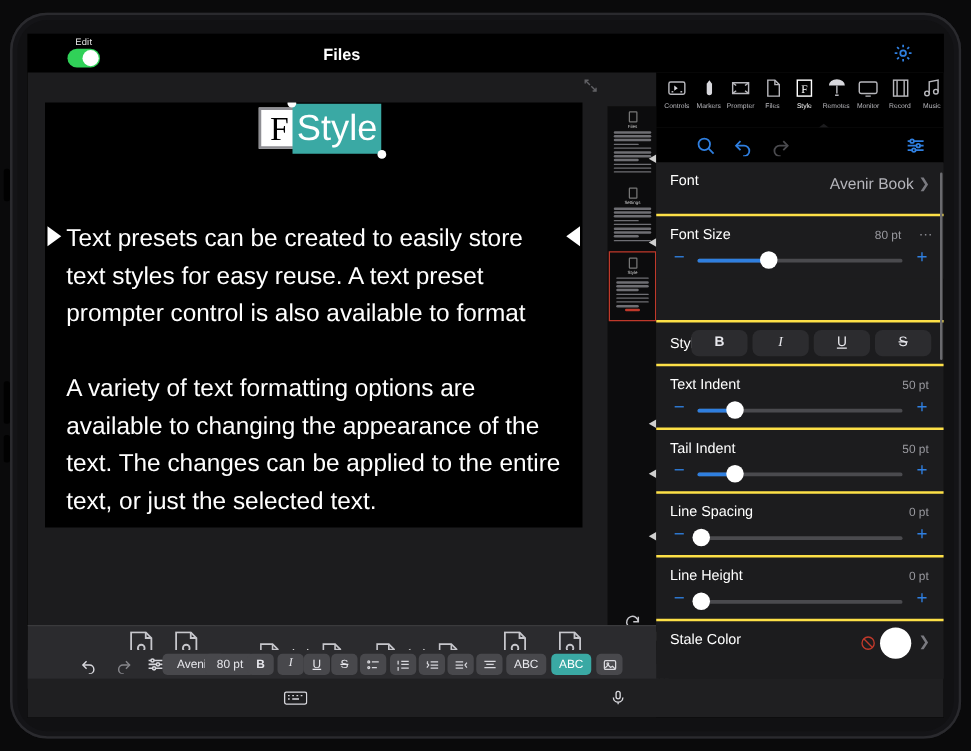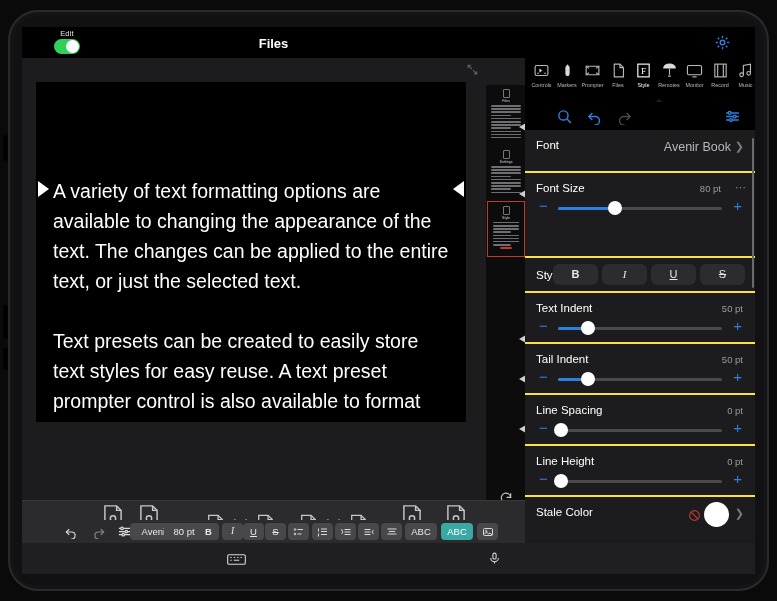--- a/index.html
+++ b/index.html
@@ -219,6 +219,14 @@
       </div>
 
       <div id="canvas">
+        <div id="title-block">
+          <div id="fbadge">F</div>
+          <div id="sel-wrap">
+            <span class="handle tl"></span>
+            <span id="sel-text">Style</span>
+            <span class="handle br"></span>
+          </div>
+        </div>
 
         <div class="caret-l"></div>
         <div class="caret-r"></div>

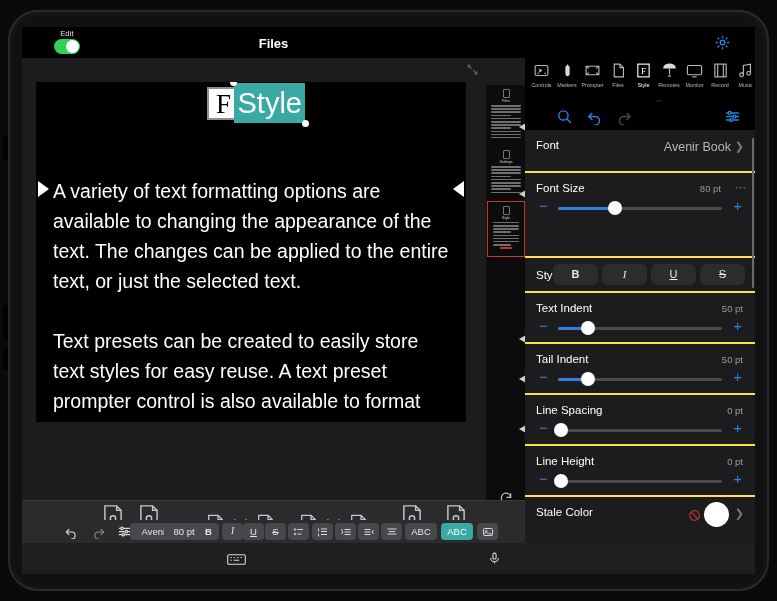--- a/index.html
+++ b/index.html
@@ -232,8 +232,8 @@
         <div class="caret-r"></div>
 
         <div id="body-text">
+          <p>Text presets can be created to easily store text styles for easy reuse. A text preset prompter control is also available to format</p>
           <p>A variety of text formatting options are available to changing the appearance of the text. The changes can be applied to the entire text, or just the selected text.</p>
-          <p>Text presets can be created to easily store text styles for easy reuse. A text preset prompter control is also available to format</p>
         </div>
       </div>
 

